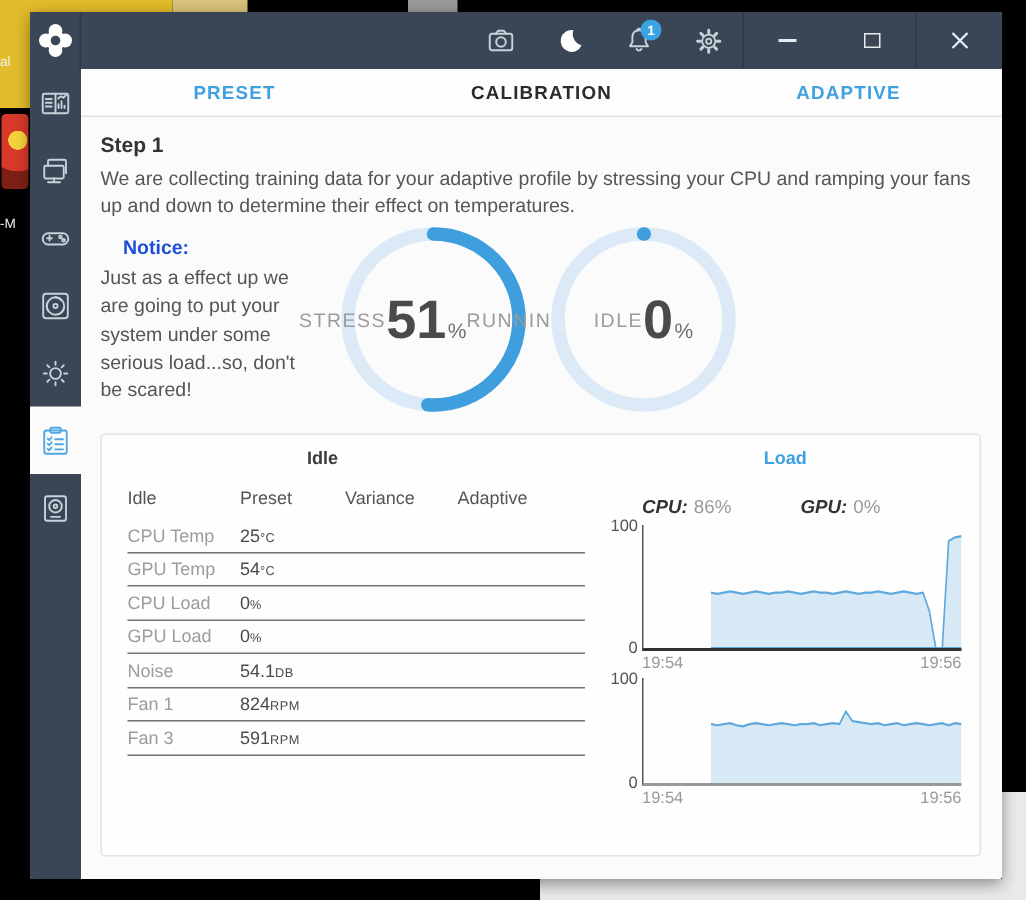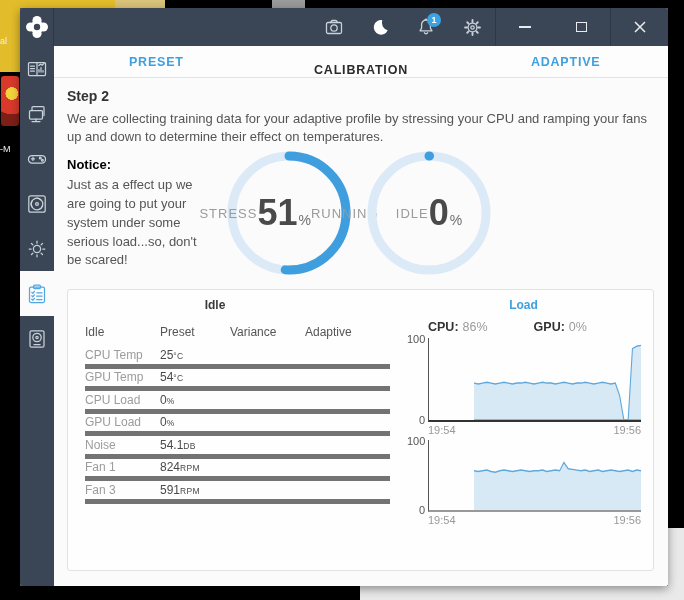--- a/index.html
+++ b/index.html
@@ -51,7 +51,7 @@
   .tabs { height:32px; flex:0 0 32px; display:flex; background:#fdfdfd; border-bottom:1px solid #e3e3e3; }
   .tab { flex:1; display:flex; align-items:center; justify-content:center; font-size:12.5px; font-weight:bold;
     letter-spacing:.8px; color:#3ea0e0; cursor:pointer; }
-  .tab.active { color:#2b2b2b;align-items:flex-end; }
+  .tab.active { color:#2b2b2b; }
 
   
   .content { flex:1; padding:10px 14px 0 13px; background:#fbfbfb; }

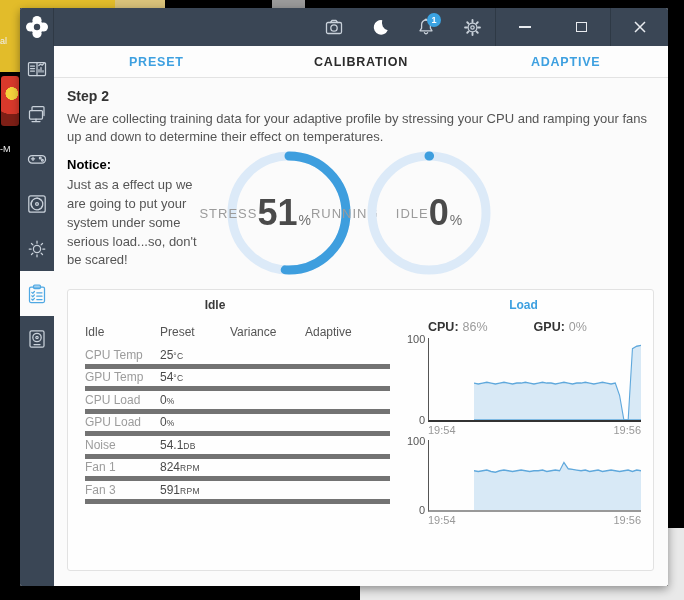--- a/index.html
+++ b/index.html
@@ -245,7 +245,7 @@
     </div>
 
     <div class="content">
-      <div class="step-title">Step 2</div>
+      <div class="step-title">Step 1</div>
       <div class="step-desc">We are collecting training data for your adaptive profile by stressing your CPU and ramping your fans up and down to determine their effect on temperatures.</div>
 
       <div class="gauge-row">

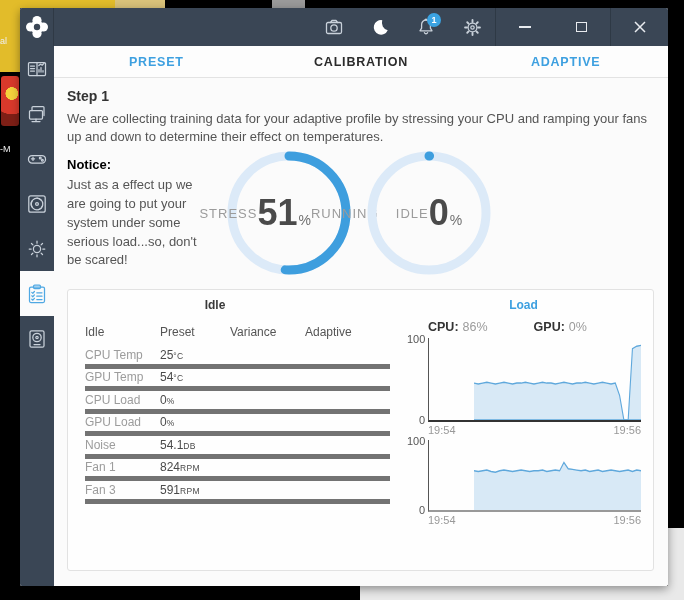--- a/index.html
+++ b/index.html
@@ -60,7 +60,7 @@
 
   .gauge-row { display:flex; margin-top:2px; }
   .notice { width:146px; flex:0 0 146px; padding-top:8px; }
-  .notice-title { font-size:13px; font-weight:bold; color:#000000; margin-bottom:4px; }
+  .notice-title { font-size:13px; font-weight:bold; color:#1d4ed8; margin-bottom:4px;margin-left:15px; }
   .notice-text { font-size:13px; color:#555; line-height:1.45; }
   .gauge { position:relative; width:128px; height:128px; margin-left:8px; }
   .gauge:first-of-type { margin-left:0; }

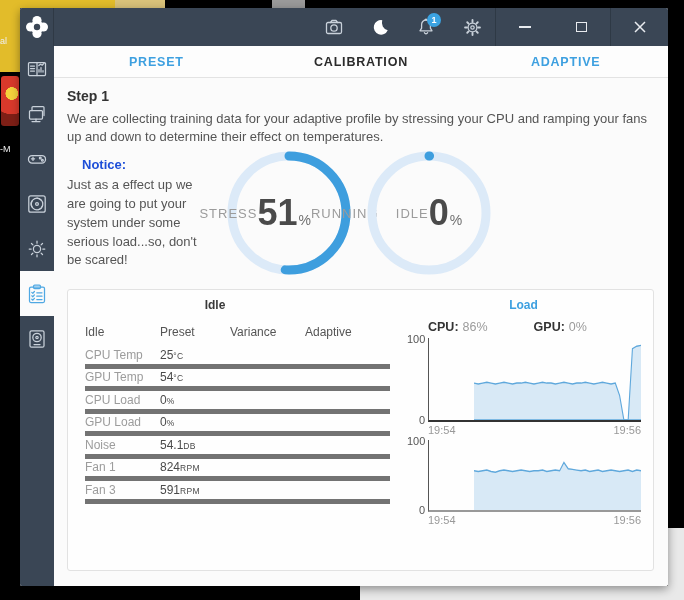--- a/index.html
+++ b/index.html
@@ -85,7 +85,7 @@
   .tunit { font-size:8.5px; letter-spacing:.3px; }
 
   .panel-right { flex:1; padding:8px 12px 0 6px; }
-  .load-title { text-align:center; font-size:12px; font-weight:bold; color:#3ea0e0; margin-bottom:4px; }
+  .load-title { text-align:center; font-size:12px; font-weight:bold; color:#3ea0e0; margin-bottom:16px; }
   .stats { display:flex; gap:46px; padding-left:22px; height:20px; align-items:center; }
   .stat-label { font-size:12.5px; font-weight:bold; color:#333; }
   .stat-value { font-size:12.5px; color:#9b9b9b; margin-left:4px; }

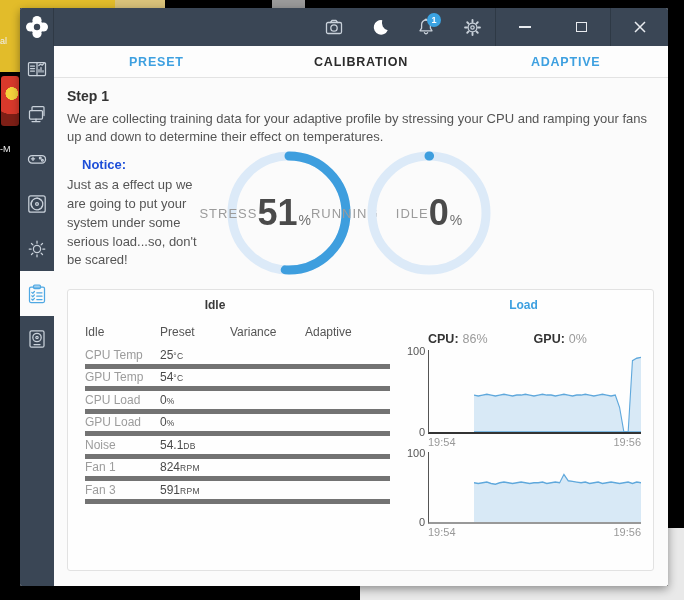--- a/index.html
+++ b/index.html
@@ -87,7 +87,7 @@
   .panel-right { flex:1; padding:8px 12px 0 6px; }
   .load-title { text-align:center; font-size:12px; font-weight:bold; color:#3ea0e0; margin-bottom:16px; }
   .stats { display:flex; gap:46px; padding-left:22px; height:20px; align-items:center; }
-  .stat-label { font-size:12.5px; font-weight:bold; color:#333; }
+  .stat-label { font-size:12.5px; font-weight:bold; color:#333;font-style:italic; }
   .stat-value { font-size:12.5px; color:#9b9b9b; margin-left:4px; }
   .plot-wrap { position:relative; margin-left:22px; margin-top:2px;padding-left:45px; }
   .plot1 { height:84px; }

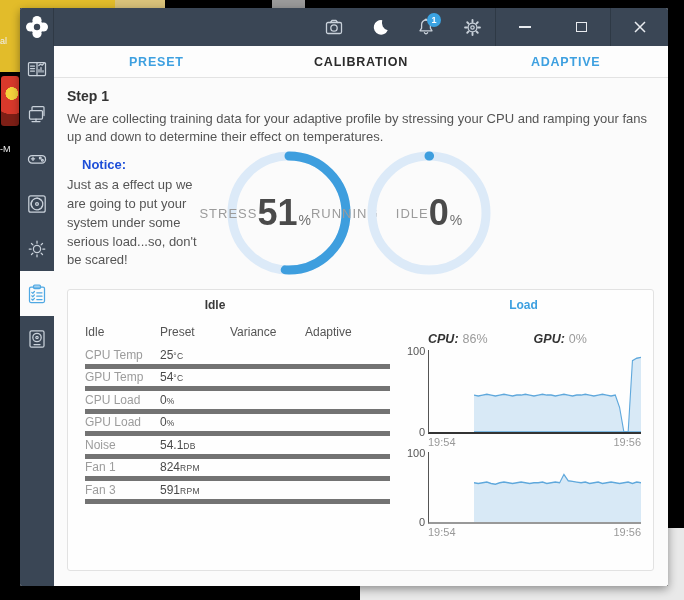--- a/index.html
+++ b/index.html
@@ -79,7 +79,7 @@
   .table-title { width:260px; text-align:center; font-size:12px; font-weight:bold; color:#3a3a3a; margin-bottom:8px; }
   .thead, .trow { display:grid; grid-template-columns:75px 70px 75px 77px; width:305px; align-items:center; }
   .thead { height:24px; font-size:12px; color:#555; margin-bottom:2px; }
-  .trow { height:22.5px; border-bottom:5px solid #737373; }
+  .trow { height:22.5px; border-bottom:1px solid #737373; }
   .trow .tlabel { font-size:12px; color:#9c9c9c; }
   .trow .tval { font-size:12px; color:#4a4a4a; }
   .tunit { font-size:8.5px; letter-spacing:.3px; }

